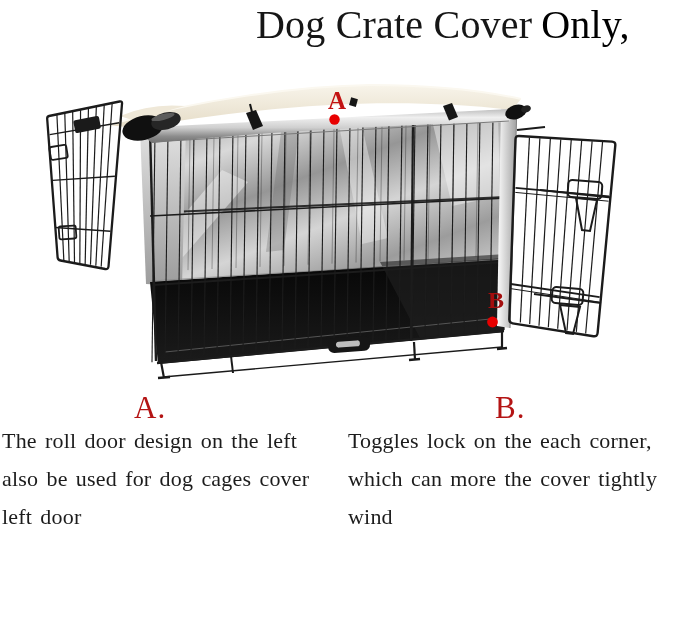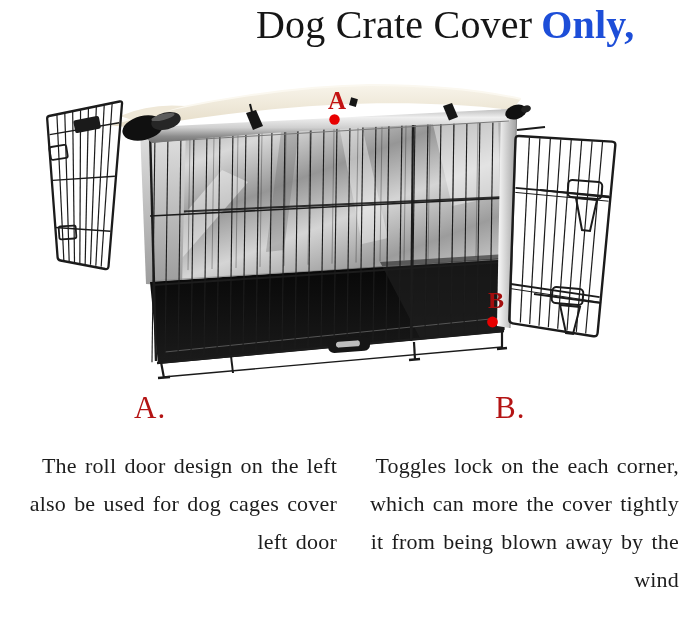--- a/index.html
+++ b/index.html
@@ -11,7 +11,7 @@
     position:absolute;left:256px;top:2px;line-height:46px;font-size:40px;
     white-space:nowrap;color:#161616;letter-spacing:.2px;
   }
-  .page-title .hl{color:#1d4ed8;font-weight:bold;margin-left:9px;}
+  .page-title .hl{color:#000000;font-weight:normal;margin-left:9px;}
   #crate-svg{position:absolute;left:0;top:0;}
   .callout-heading{
     position:absolute;font-size:31px;color:#b41414;letter-spacing:1px;

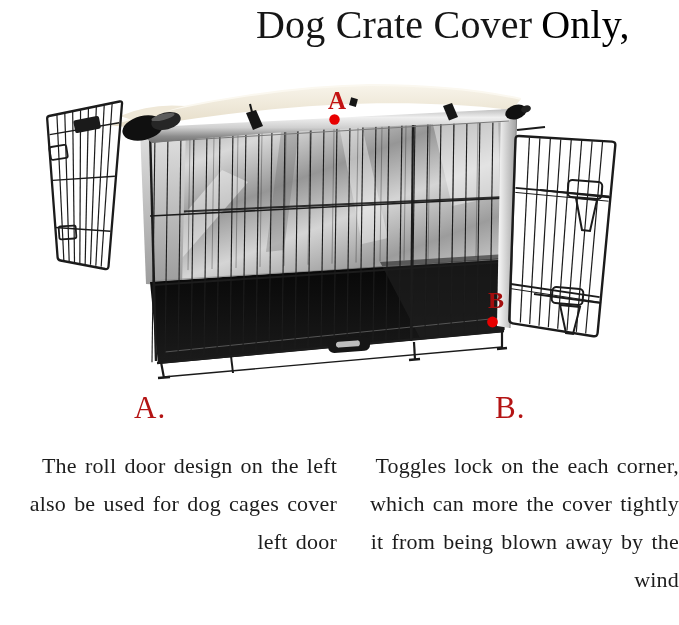--- a/index.html
+++ b/index.html
@@ -19,8 +19,8 @@
   .callout-heading.a{left:134px;top:390px;}
   .callout-heading.b{left:495px;top:390px;}
   .callout-body{
-    position:absolute;top:447px;font-size:22px;letter-spacing:.2px;
-    word-spacing:2.5px;color:#1c1c1c;text-align:right;
+    position:absolute;top:422px;font-size:22px;letter-spacing:.2px;
+    word-spacing:2.5px;color:#1c1c1c;
   }
   .callout-body.a{left:2px;width:335px;}
   .callout-body.b{left:348px;width:331px;}

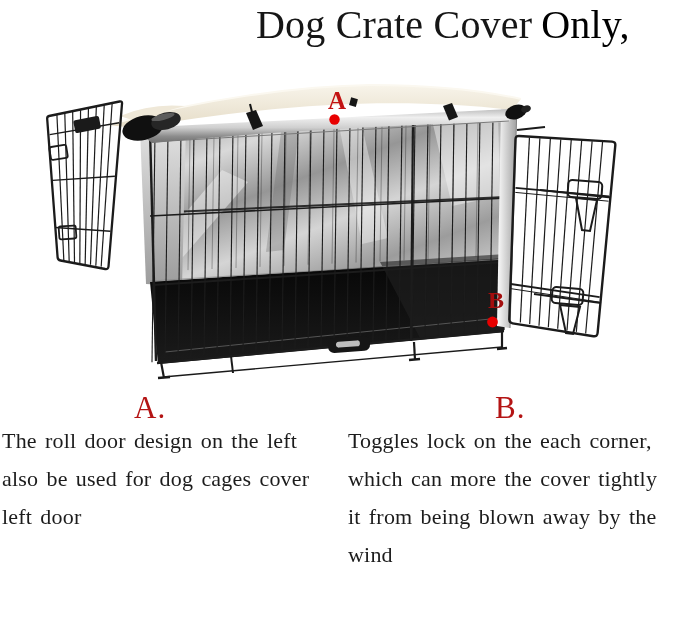--- a/index.html
+++ b/index.html
@@ -259,7 +259,6 @@
   <div class="callout-body b">
     <div class="tline">Toggles lock on the each corner,</div>
     <div class="tline">which can more the cover tightly</div>
-    <div class="tline">it from being blown away by the</div>
     <div class="tline">wind</div>
   </div>
 

